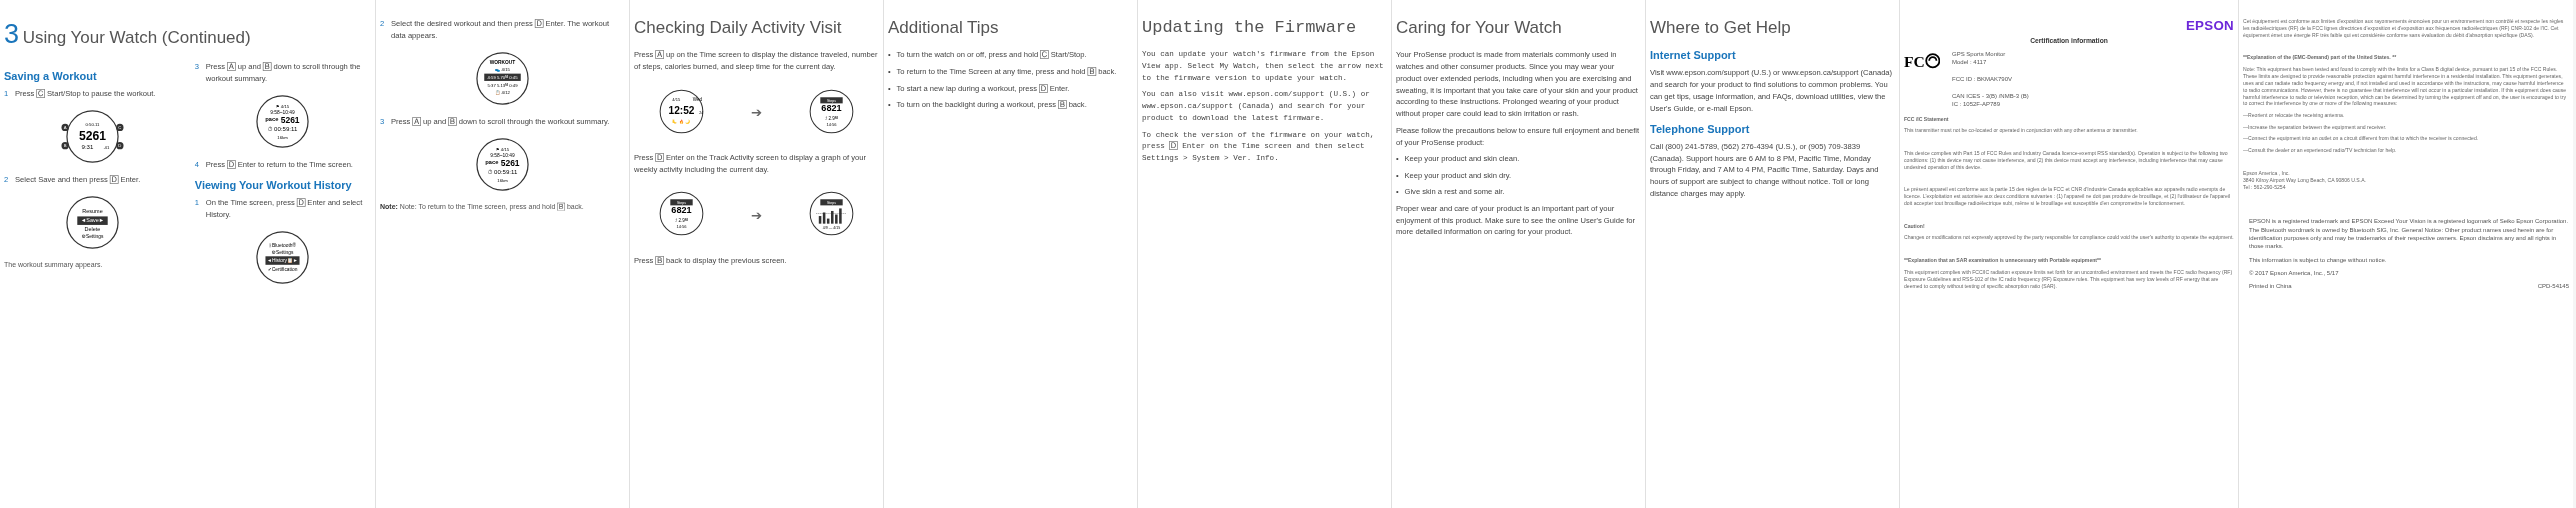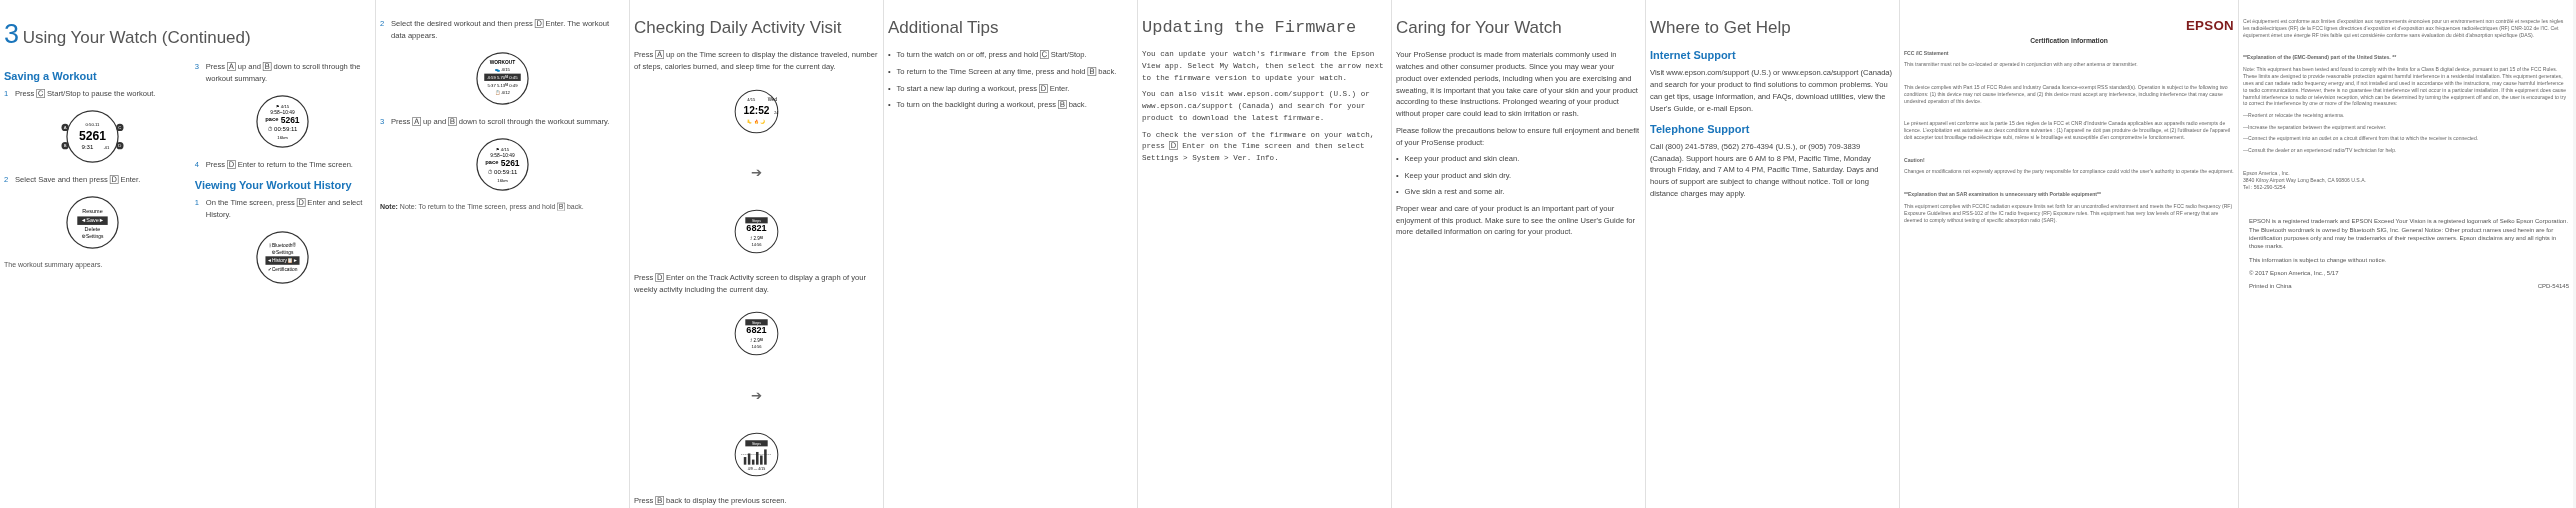--- a/index.html
+++ b/index.html
@@ -34,7 +34,7 @@
   .note b { color: #333; }
   .arrow-r { display: inline-block; font-size: 13.3px; color: #666; vertical-align: middle; margin: 0 3.6px; }
   .watch-row { display: flex; align-items: center; justify-content: flex-start; gap: 19px; margin: 6px 0; flex-direction: column; }
-  .epson-logo { color: #7f1d1d; font-weight: 700; font-size: 13.3px; letter-spacing: 0.3px; text-align: right; margin-bottom: 3.6px; }
+  .epson-logo { color: #6d28d9; font-weight: 700; font-size: 13.3px; letter-spacing: 0.3px; text-align: right; margin-bottom: 3.6px; }
   .cert-title { text-align: center; font-size: 6.7px; font-weight: 700; margin-bottom: 6px; }
   .fcc-box { display: flex; gap: 12px; align-items: flex-start; margin-bottom: 7.3px; }
   .fcc-logo { width: 36px; }

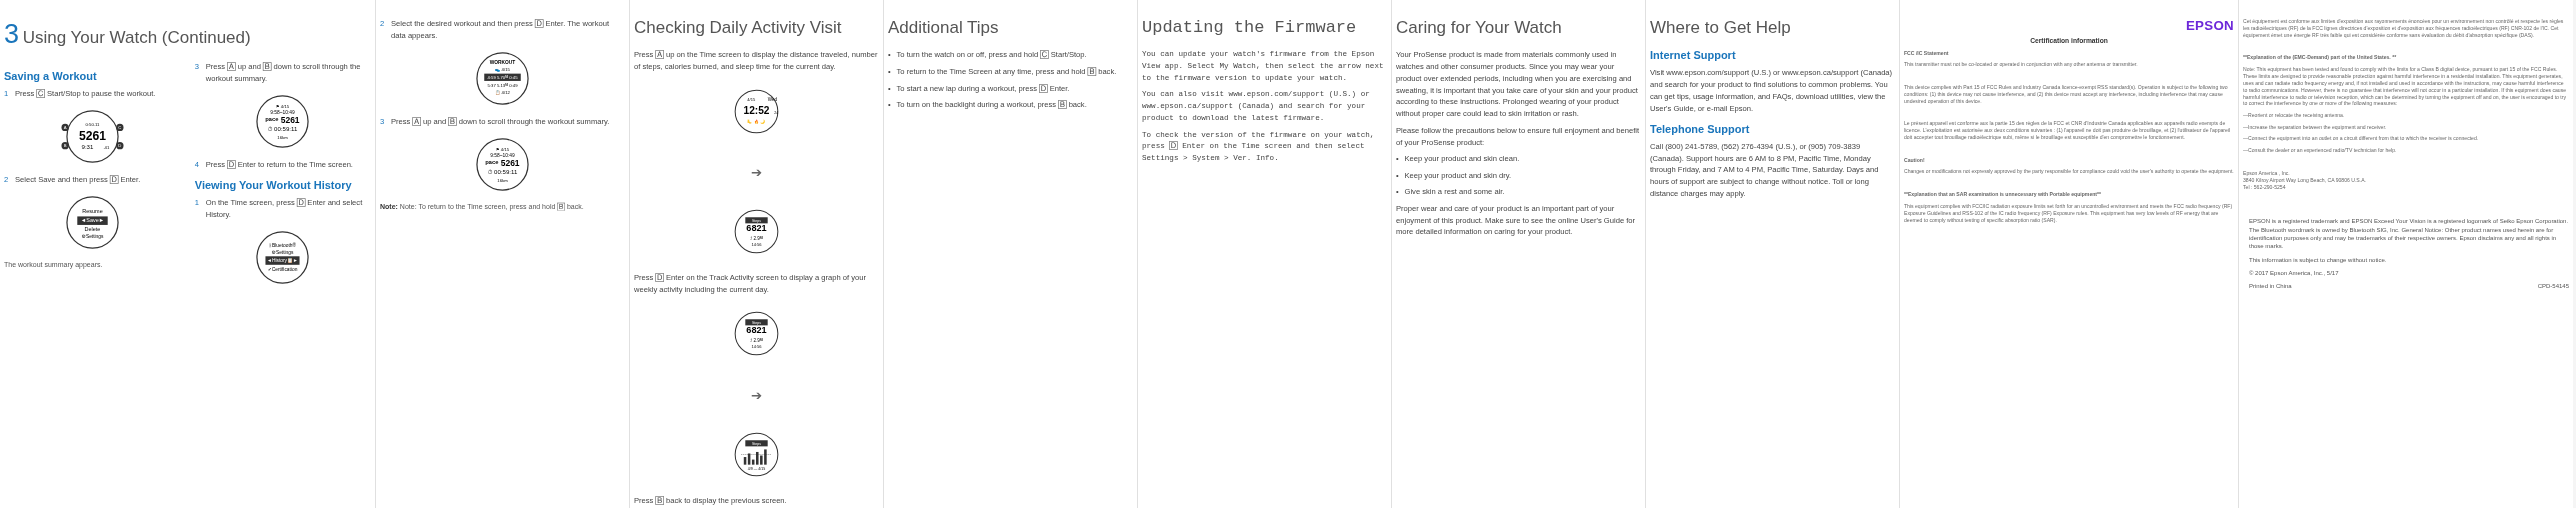--- a/index.html
+++ b/index.html
@@ -249,6 +249,22 @@
 <div class="panel p8">
   <div class="epson-logo">EPSON</div>
   <div class="cert-title">Certification information</div>
+  <div class="fcc-box">
+    <div class="fcc-logo">
+      <svg viewBox="0 0 60 40">
+          <text x="0" y="28" font-size="26" font-weight="900" font-family="Arial Black">FC</text>
+          <circle cx="48" cy="18" r="11" fill="none" stroke="#000" stroke-width="3"></circle>
+          <path d="M42 18 a6 6 0 0 1 12 0" fill="none" stroke="#000" stroke-width="3"></path>
+        </svg>
+    </div>
+    <div class="small">
+      <div style="white-space:pre-line">GPS Sports Monitor
+Model : 4117</div><br>
+      <div>FCC ID : BKMAK790V</div><br>
+      <div style="white-space:pre-line">CAN ICES - 3(B) /NMB-3 (B)
+IC : 1052F-AP789</div>
+    </div>
+  </div>
   <p class="xsmall"><b>FCC /IC Statement</b></p>
   <p class="xsmall">This transmitter must not be co-located or operated in conjunction with any other antenna or transmitter.</p>
   <br>

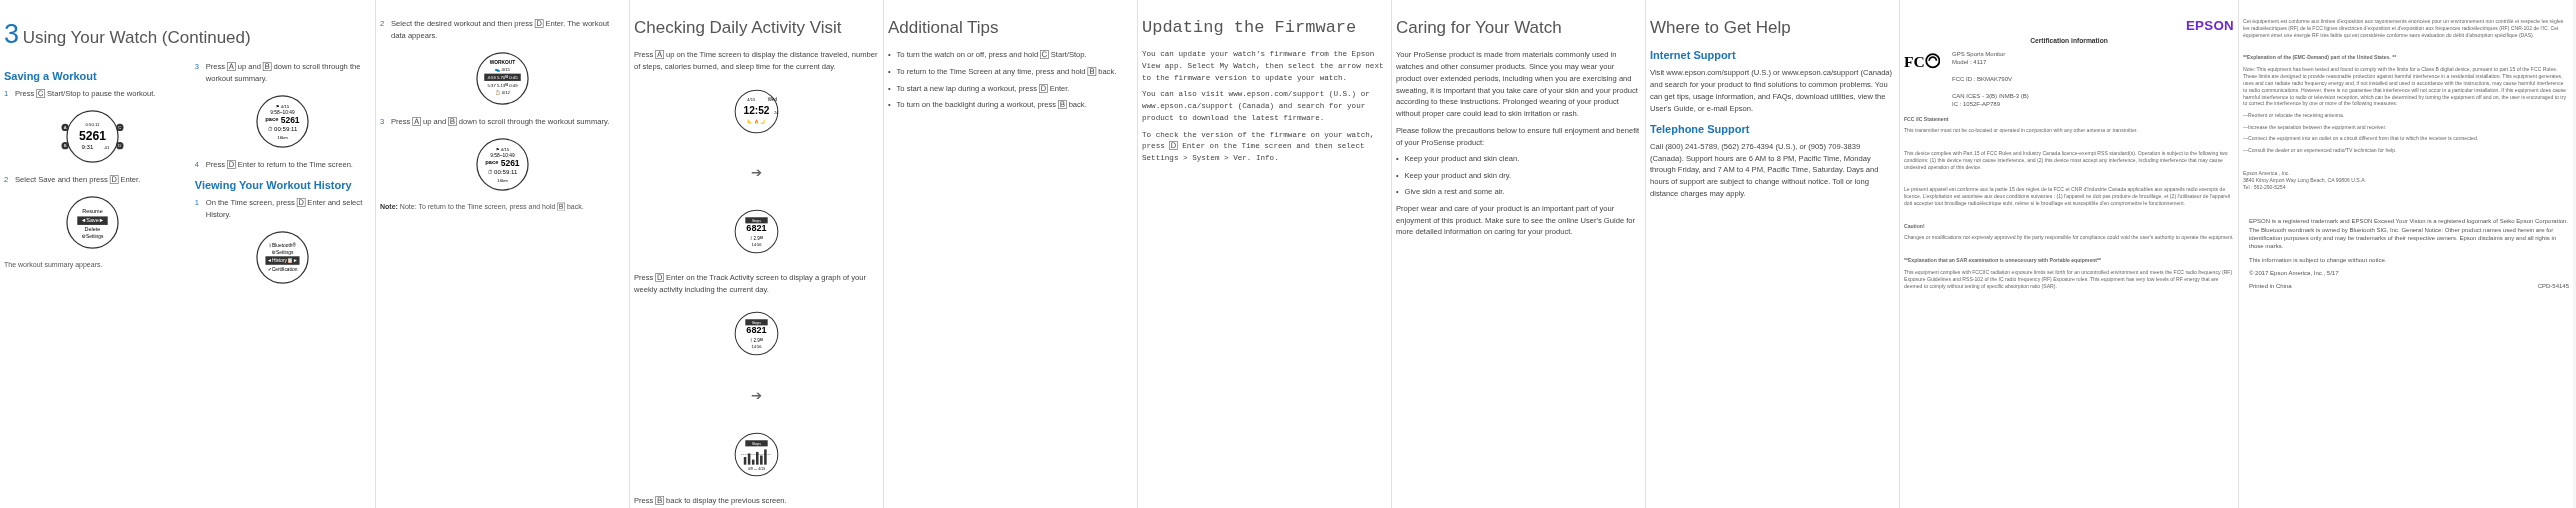--- a/index.html
+++ b/index.html
@@ -33,7 +33,7 @@
   .note { font-size: 7px; color: #555; }
   .note b { color: #333; }
   .arrow-r { display: inline-block; font-size: 13.3px; color: #666; vertical-align: middle; margin: 0 3.6px; }
-  .watch-row { display: flex; align-items: center; justify-content: flex-start; gap: 19px; margin: 6px 0; flex-direction: column; }
+  .watch-row { display: flex; align-items: center; justify-content: flex-start; gap: 19px; margin: 6px 0; }
   .epson-logo { color: #6d28d9; font-weight: 700; font-size: 13.3px; letter-spacing: 0.3px; text-align: right; margin-bottom: 3.6px; }
   .cert-title { text-align: center; font-size: 6.7px; font-weight: 700; margin-bottom: 6px; }
   .fcc-box { display: flex; gap: 12px; align-items: flex-start; margin-bottom: 7.3px; }

